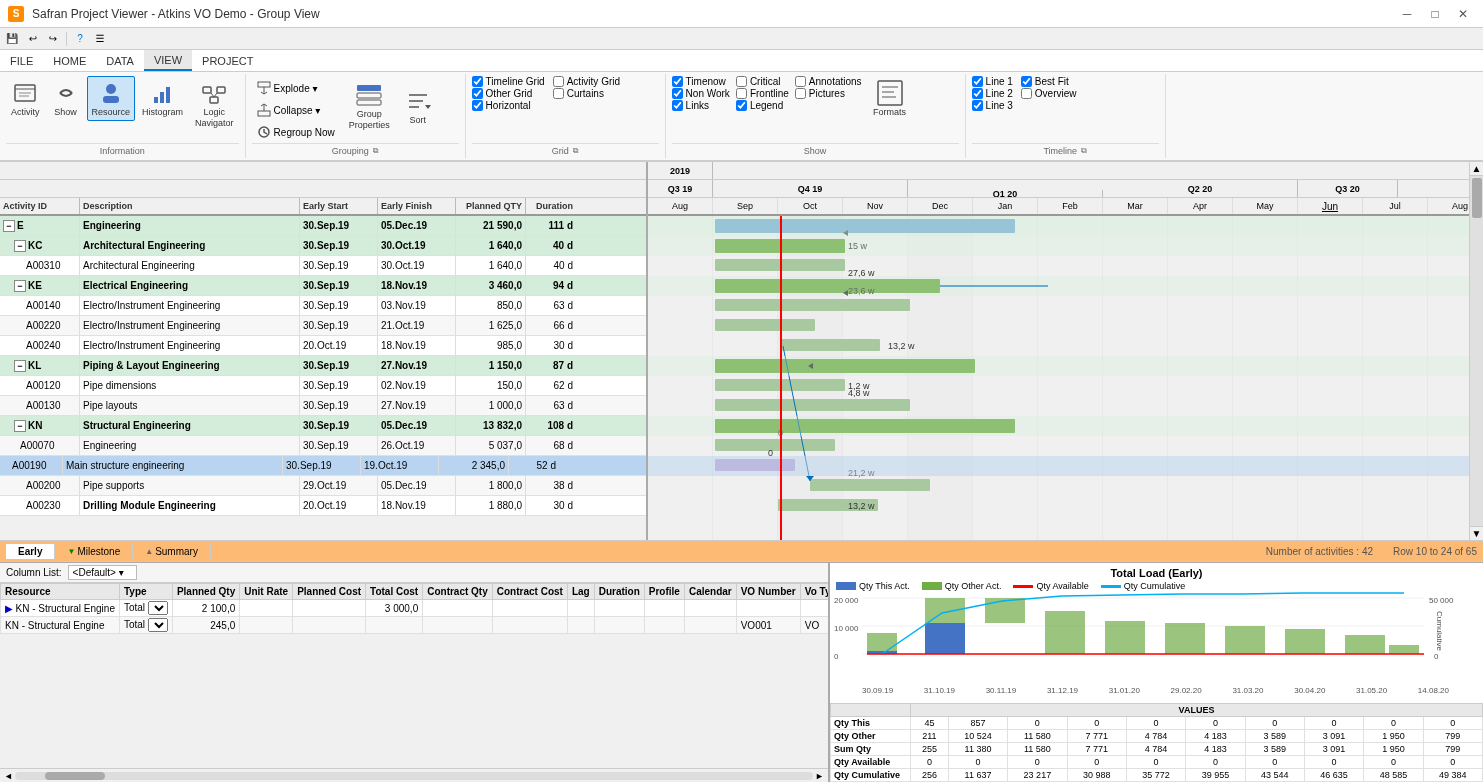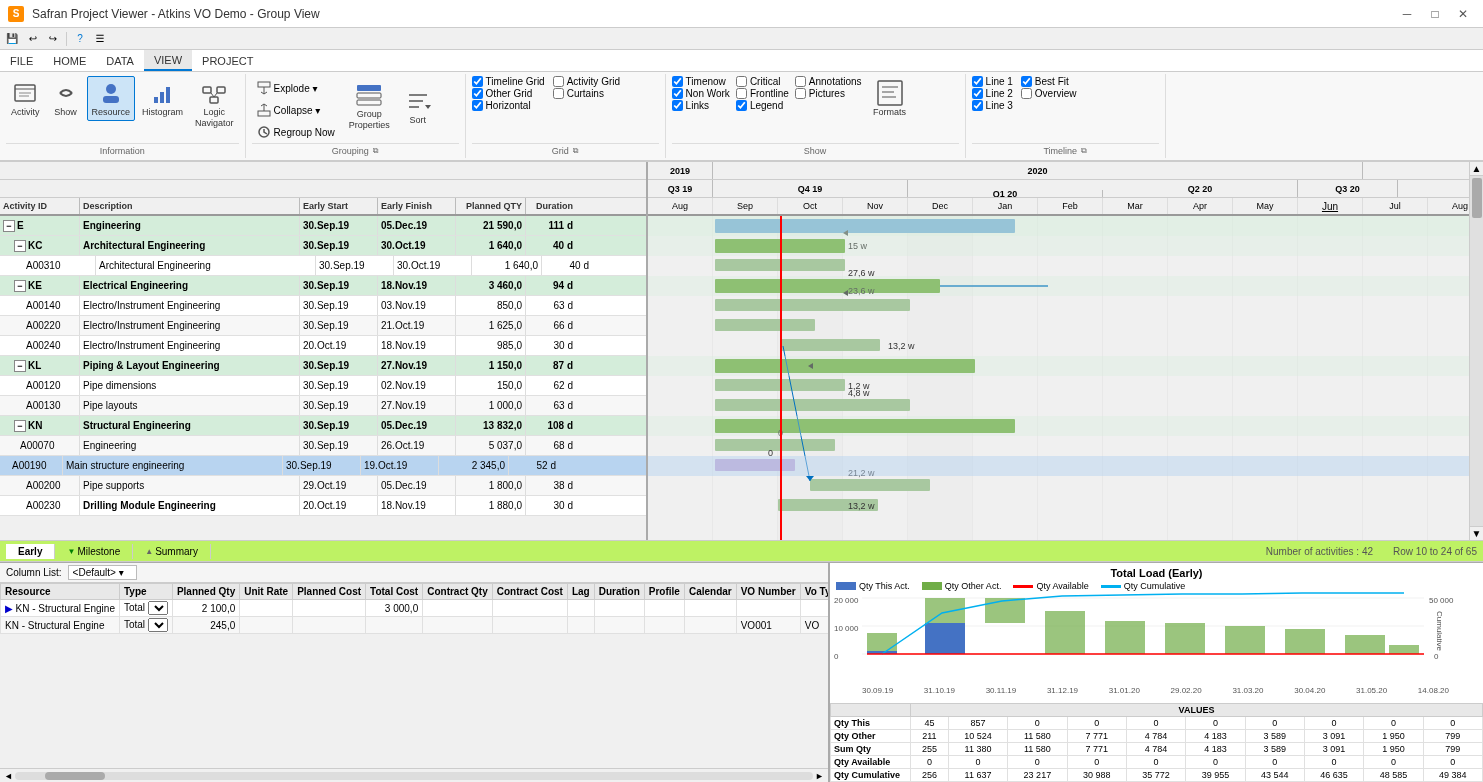--- a/index.html
+++ b/index.html
@@ -507,7 +507,6 @@
 
       <div style="background:#f0f0f0; border-bottom:1px solid #ccc; height:18px; display:flex; overflow:hidden;">
         <div style="width:65px; border-right:1px solid #bbb; font-size:9px; font-weight:bold; display:flex; align-items:center; justify-content:center;">2019</div>
-        <div style="width:650px; border-right:1px solid #bbb; font-size:9px; font-weight:bold; display:flex; align-items:center; justify-content:center;">2020</div>
       </div>
       <div style="background:#f0f0f0; border-bottom:1px solid #ccc; height:18px; display:flex; overflow:hidden;">
         <div style="width:65px; border-right:1px solid #bbb; font-size:9px; font-weight:bold; display:flex; align-items:center; justify-content:center;">Q3 19</div>

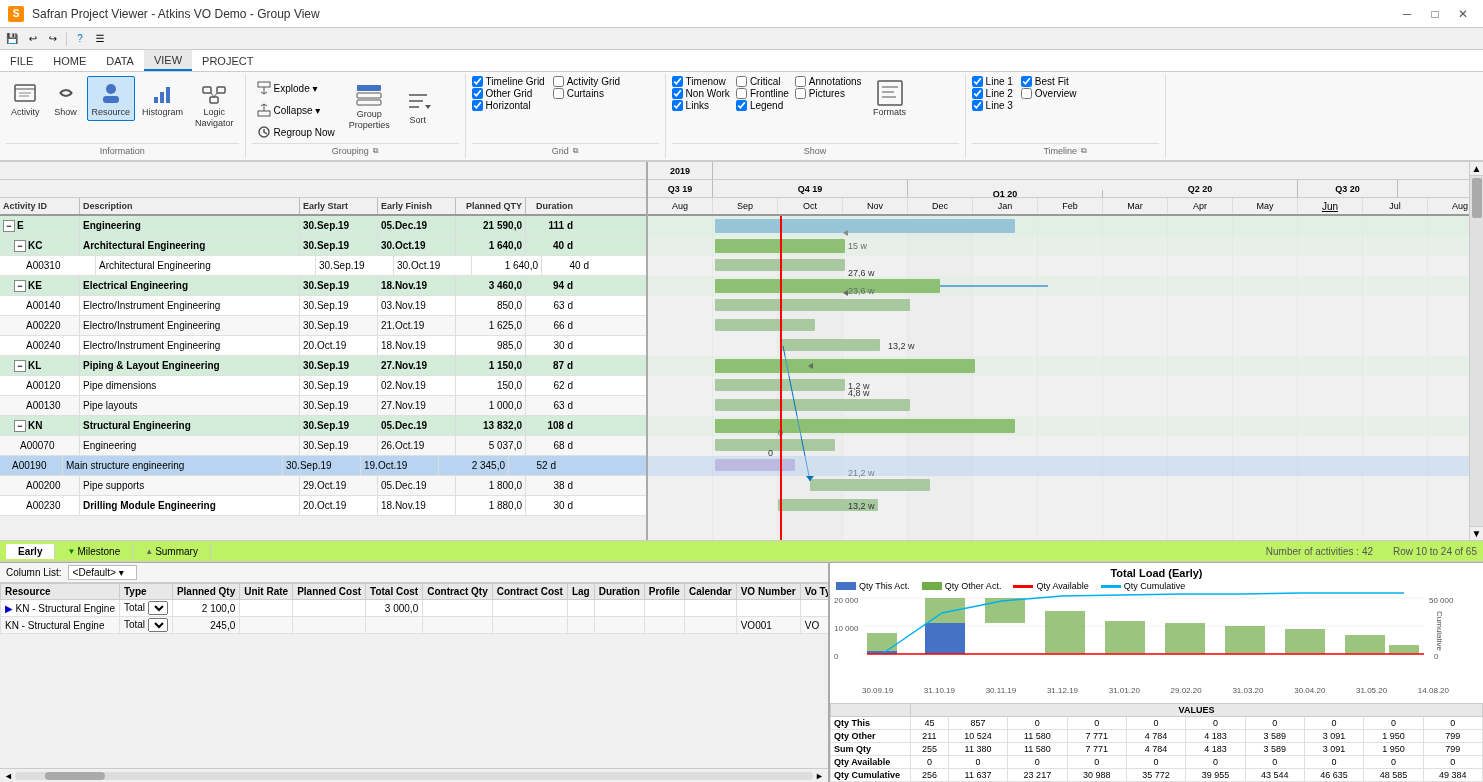--- a/index.html
+++ b/index.html
@@ -376,7 +376,7 @@
         </div>
 
         <div class="grid-row">
-          <div class="grid-cell" style="width:96px; padding-left:26px;">A00310</div>
+          <div class="grid-cell" style="width:80px; padding-left:26px;">A00310</div>
           <div class="grid-cell" style="width:220px;">Architectural Engineering</div>
           <div class="grid-cell" style="width:78px;">30.Sep.19</div>
           <div class="grid-cell" style="width:78px;">30.Oct.19</div>

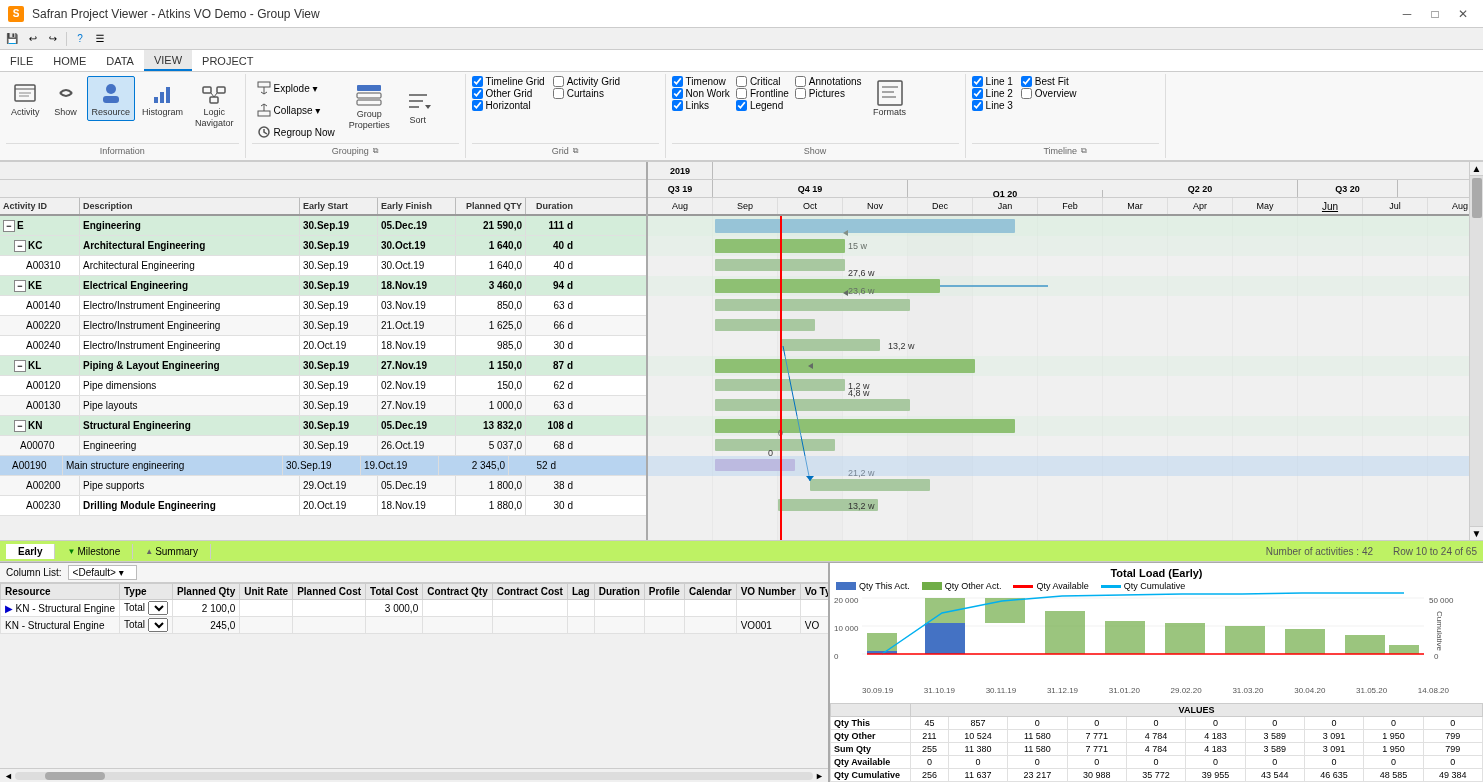--- a/index.html
+++ b/index.html
@@ -631,7 +631,7 @@
     </div>
   </div>
 
-  <div style="background:#bef264; border-top:1px solid #ccc; border-bottom:1px solid #ccc; height:22px; display:flex; align-items:center; padding:0 6px;">
+  <div style="background:#fdba74; border-top:1px solid #ccc; border-bottom:1px solid #ccc; height:22px; display:flex; align-items:center; padding:0 6px;">
 
     <div style="display:flex; gap:0;">
       <div class="activity-tab active">Early</div>

